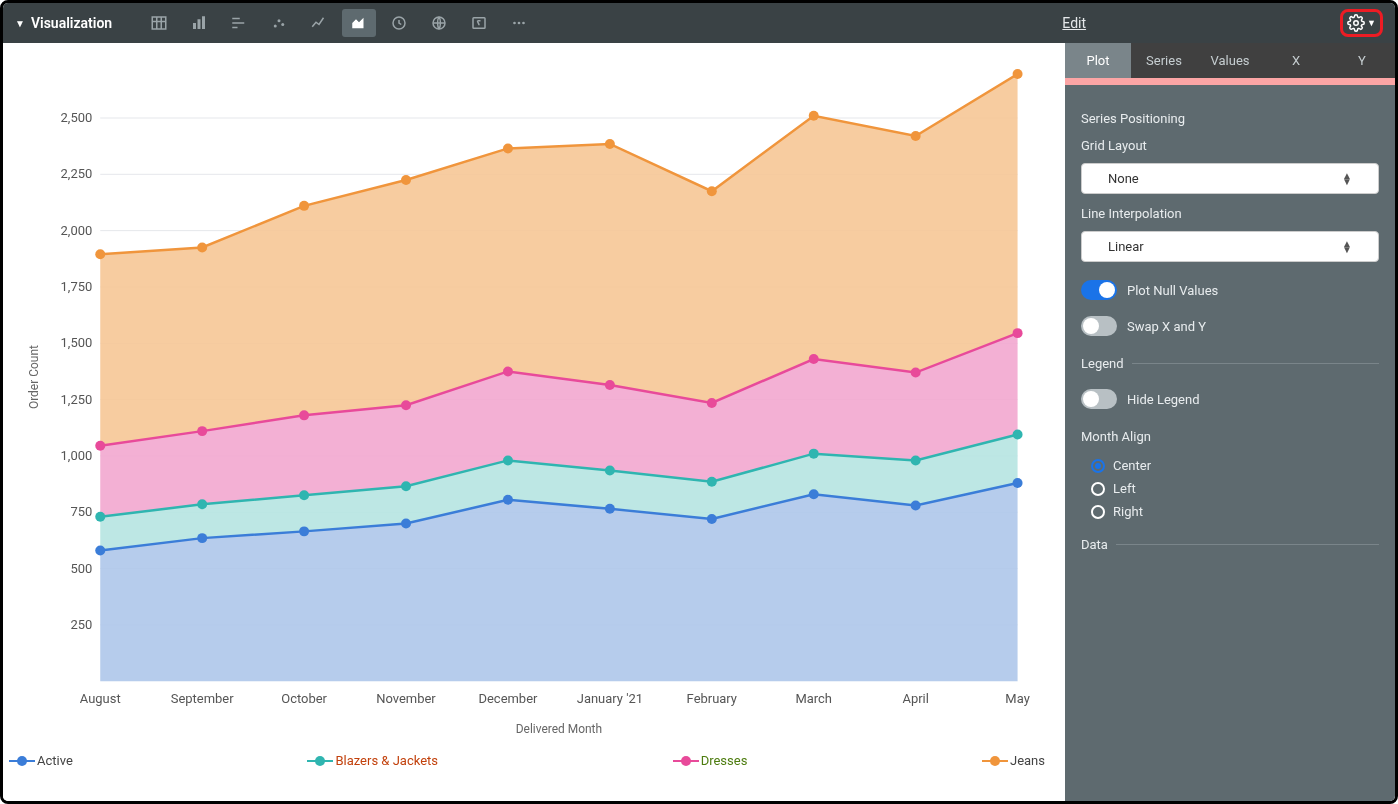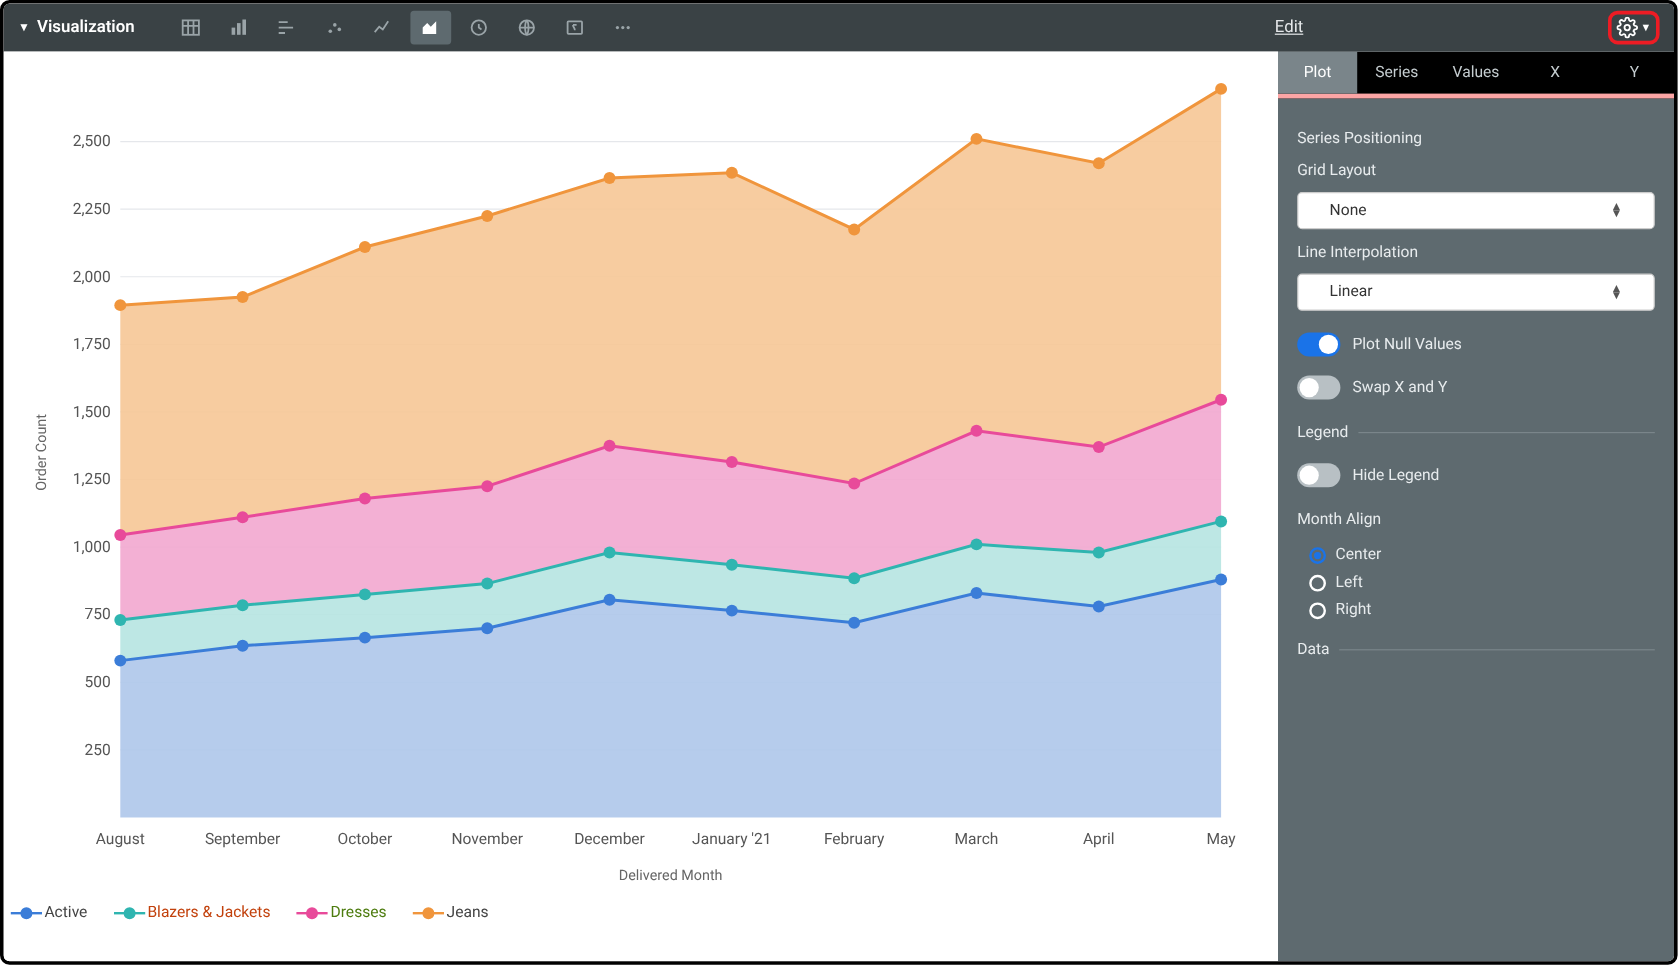--- a/index.html
+++ b/index.html
@@ -97,8 +97,8 @@
 }
 .tabs {
   display: flex;
-  background: #000000;
-  border-bottom: 4px solid #fca5a5;
+  background: #404040;
+  border-bottom: 7px solid #fca5a5;
 }
 .tab {
   flex: 1;

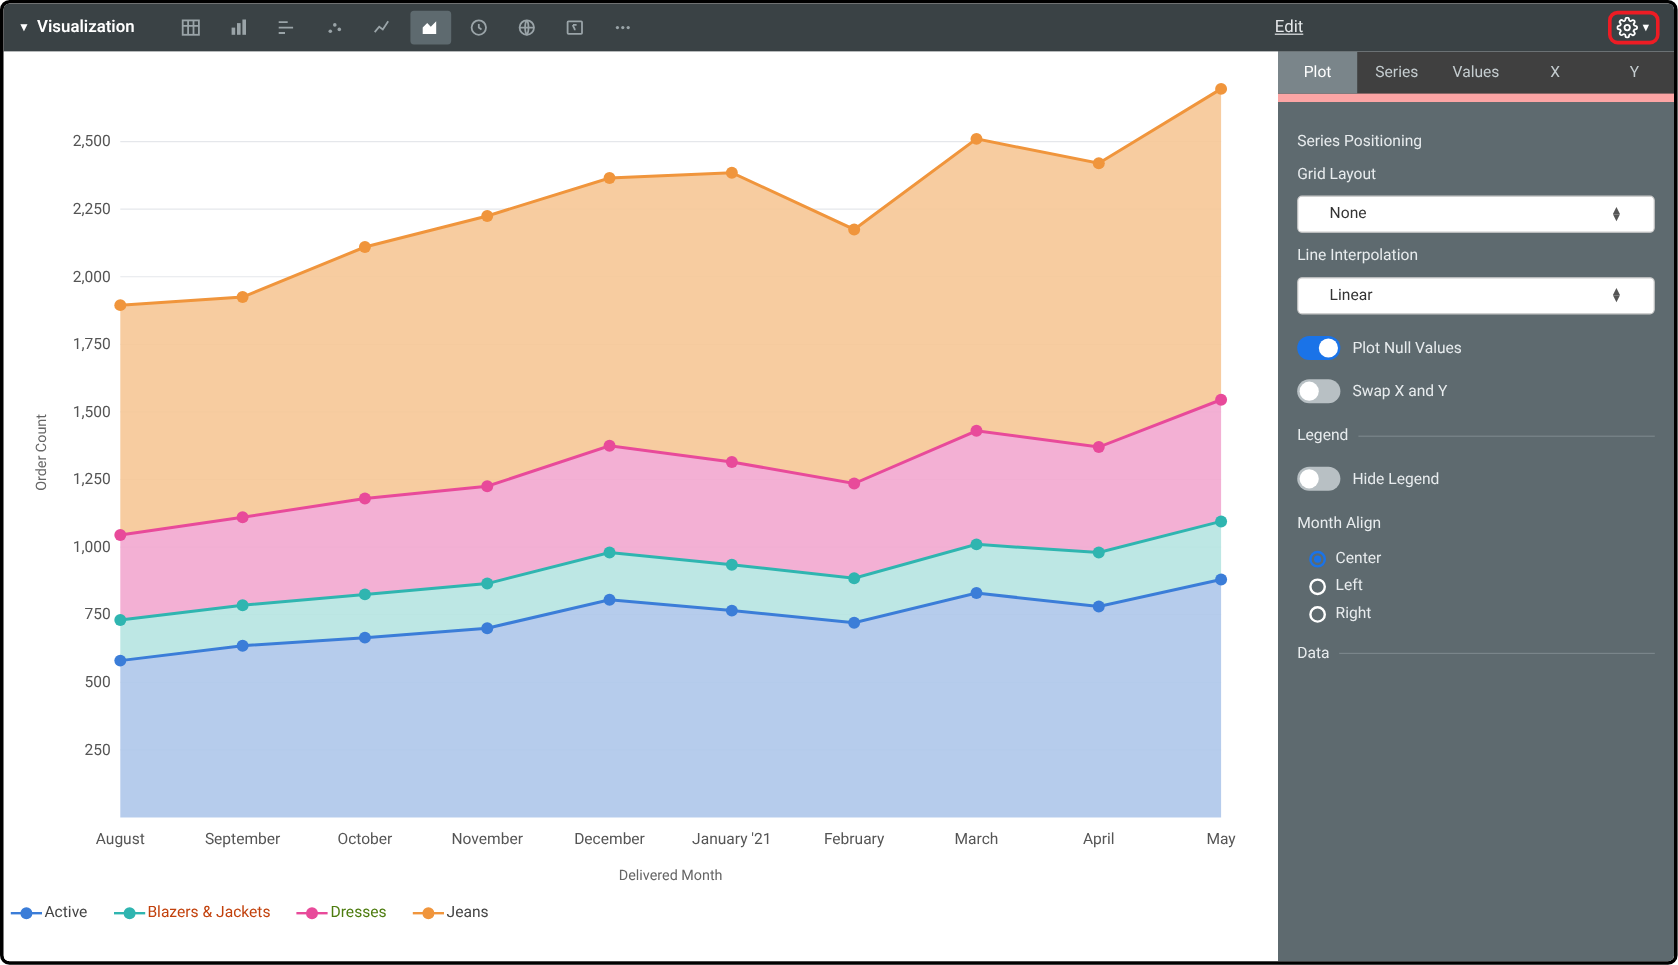--- a/index.html
+++ b/index.html
@@ -205,8 +205,8 @@
 .chart-svg { width: 100%; height: calc(100% - 50px); }
 .legend {
   display: flex;
-  justify-content: flex-start;
-  gap: 26px;
+  justify-content: space-between;
+  gap: 38px;
   padding-top: 8px;
 }
 .legend-item {

